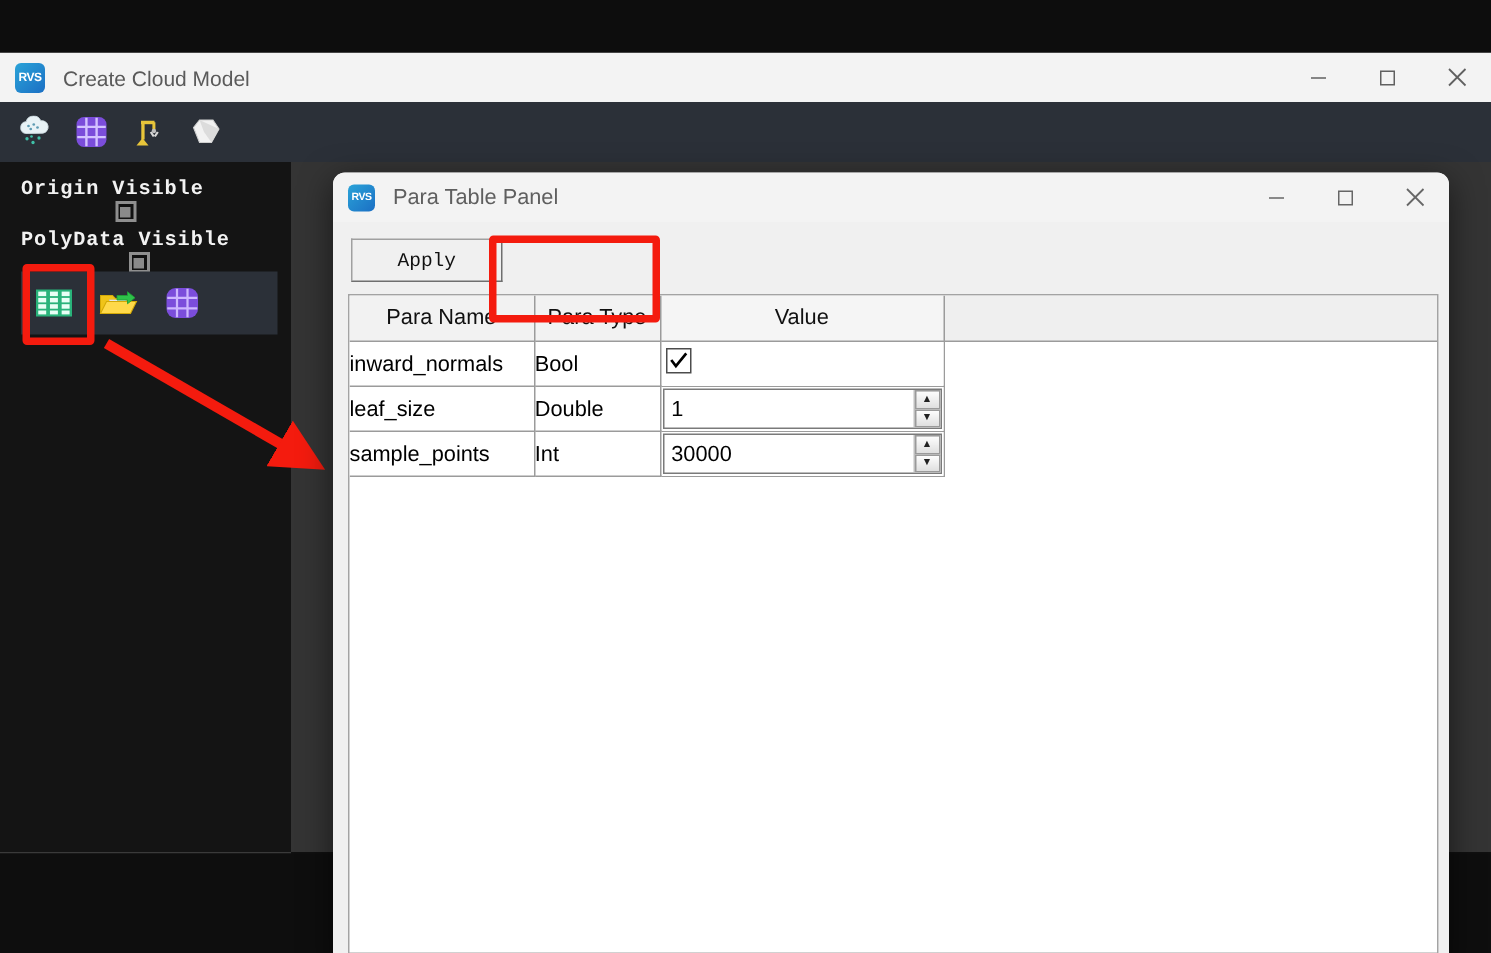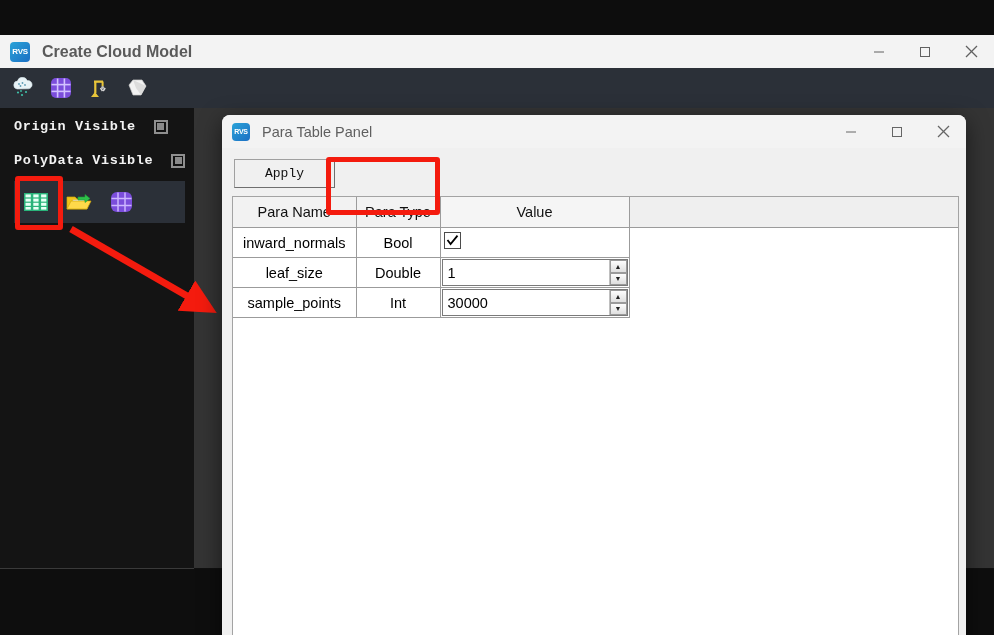--- a/index.html
+++ b/index.html
@@ -42,10 +42,9 @@
   }
   .app-title {
     margin-left: 12px;
-    font-size: 16px;
+    font-size: 14px;
     color: #5a5a5a;
     font-family: "Liberation Sans", sans-serif;
-    font-weight: bold;
   }
   .win-controls {
     position: absolute;

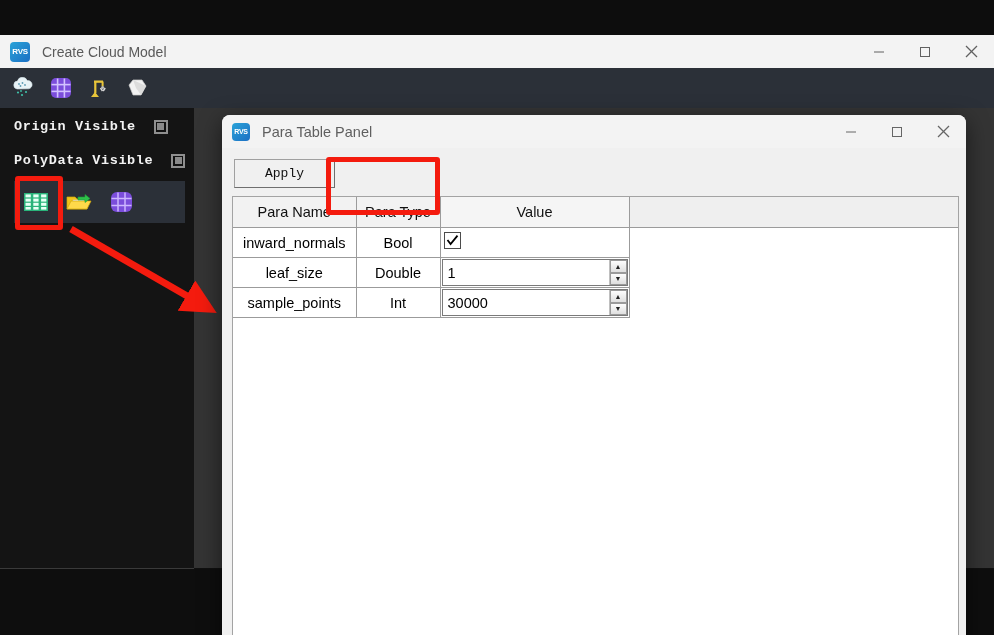--- a/index.html
+++ b/index.html
@@ -120,6 +120,7 @@
     font-size: 13.5px;
     font-weight: bold;
     letter-spacing: 0.6px;
+    flex-direction: column;
   }
   .vis-check {
     width: 14px; height: 14px;

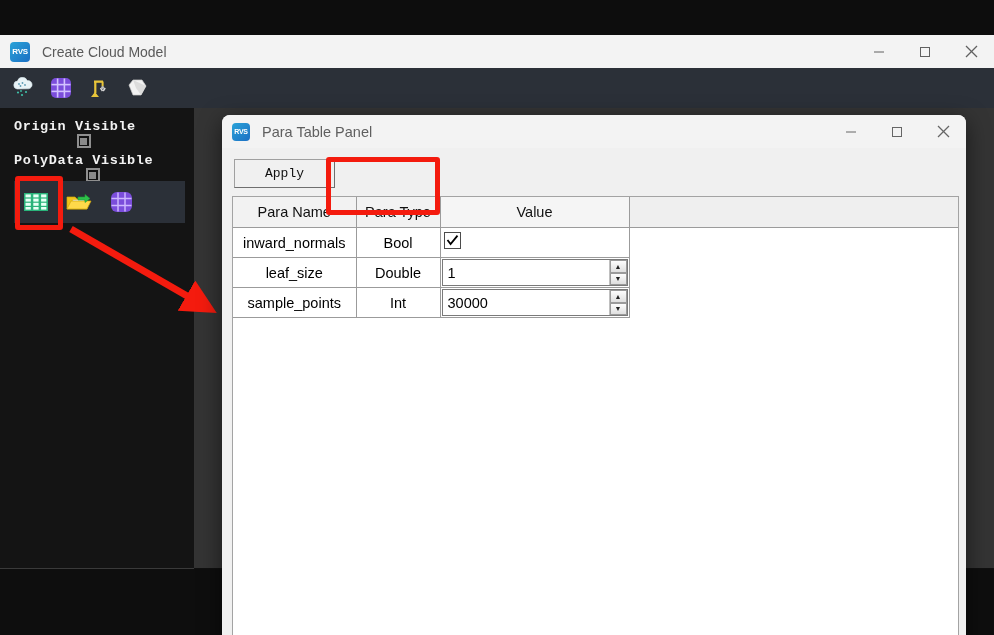--- a/index.html
+++ b/index.html
@@ -288,7 +288,6 @@
     border-left: none;
     font-size: 14.5px;
     color: #000;
-    text-align: center;
     background: #fff;
     padding: 0;
   }

